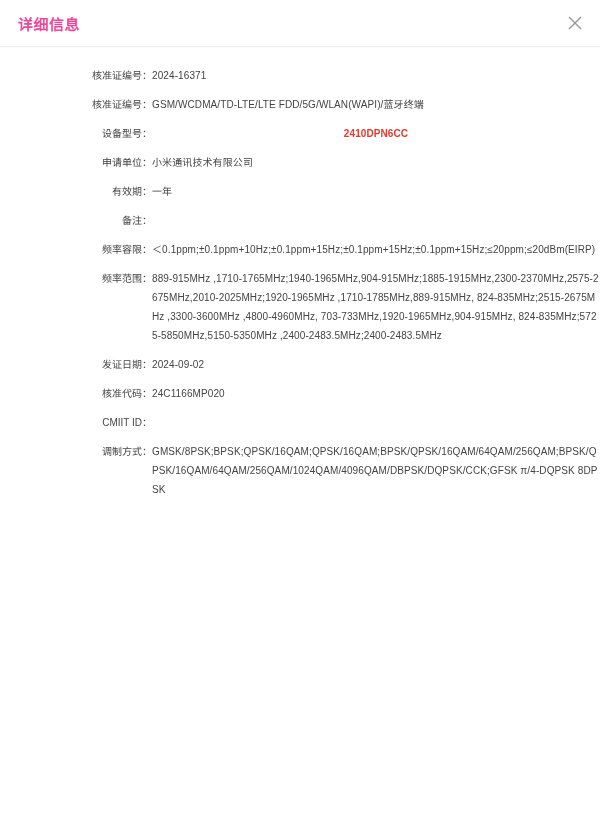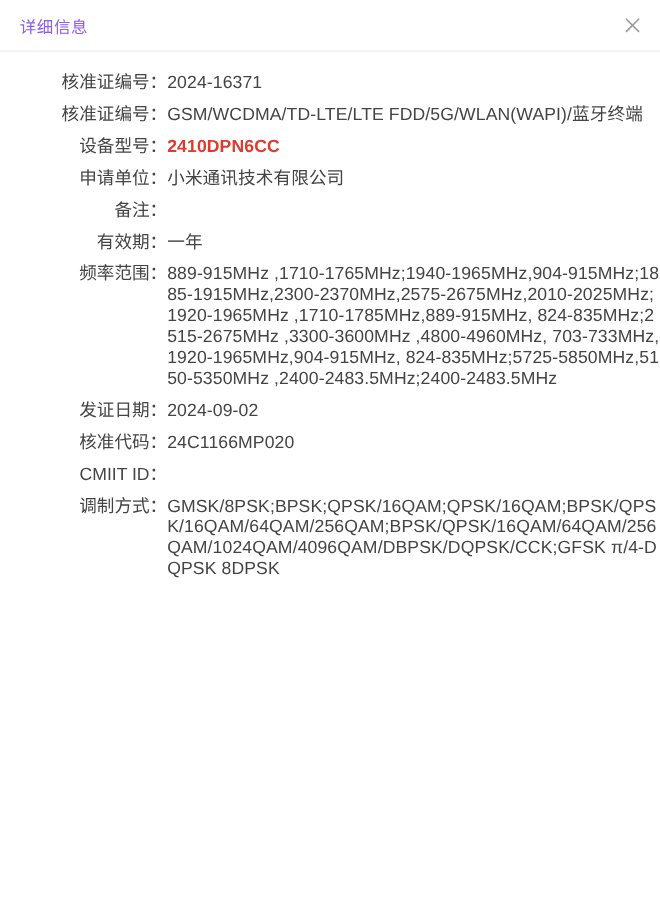--- a/index.html
+++ b/index.html
@@ -30,8 +30,8 @@
   .titlebar .title {
     margin-left: 18px;
     font-size: 15px;
-    font-weight: normal;
-    color: #8b5cf6;
+    font-weight: bold;
+    color: #ec4899;
     letter-spacing: 0.5px;
   }
   .close-btn {

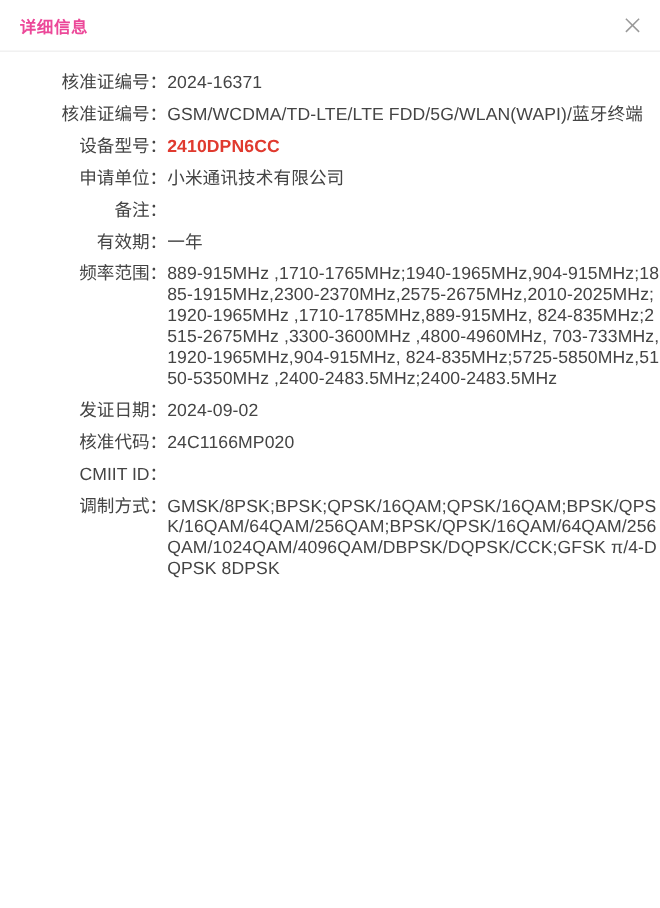--- a/index.html
+++ b/index.html
@@ -58,7 +58,7 @@
   }
   table.detail td {
     vertical-align: top;
-    font-size: 16px;
+    font-size: 10px;
     line-height: 19px;
     padding: 5px 0;
     color: #444444;

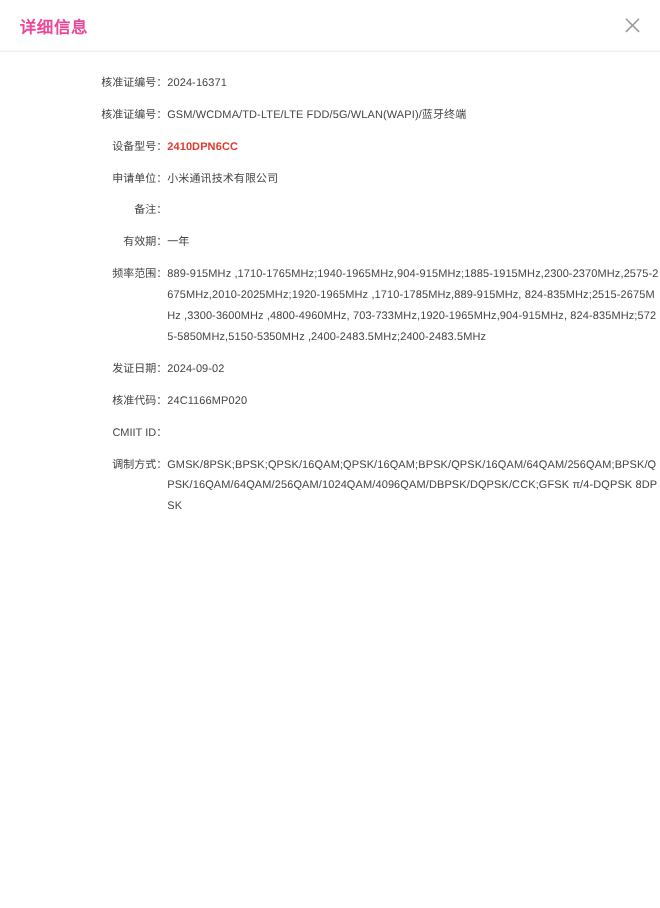--- a/index.html
+++ b/index.html
@@ -82,6 +82,7 @@
   td.value.highlight {
     color: #e03a2f;
     font-weight: bold;
+    text-align: center;
   }
 </style>
 </head>

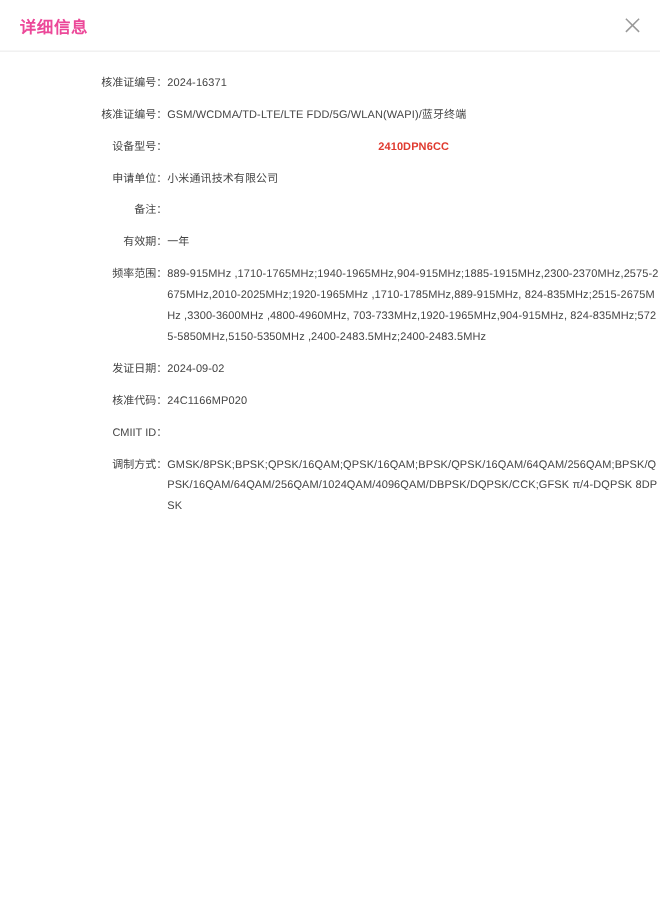--- a/index.html
+++ b/index.html
@@ -120,12 +120,12 @@
             <td class="value">小米通讯技术有限公司</td>
           </tr>
           <tr>
+            <td class="label">有效期：</td>
+            <td class="value">一年</td>
+          </tr>
+          <tr>
             <td class="label">备注：</td>
             <td class="value"></td>
-          </tr>
-          <tr>
-            <td class="label">有效期：</td>
-            <td class="value">一年</td>
           </tr>
           <tr>
             <td class="label">频率范围：</td>

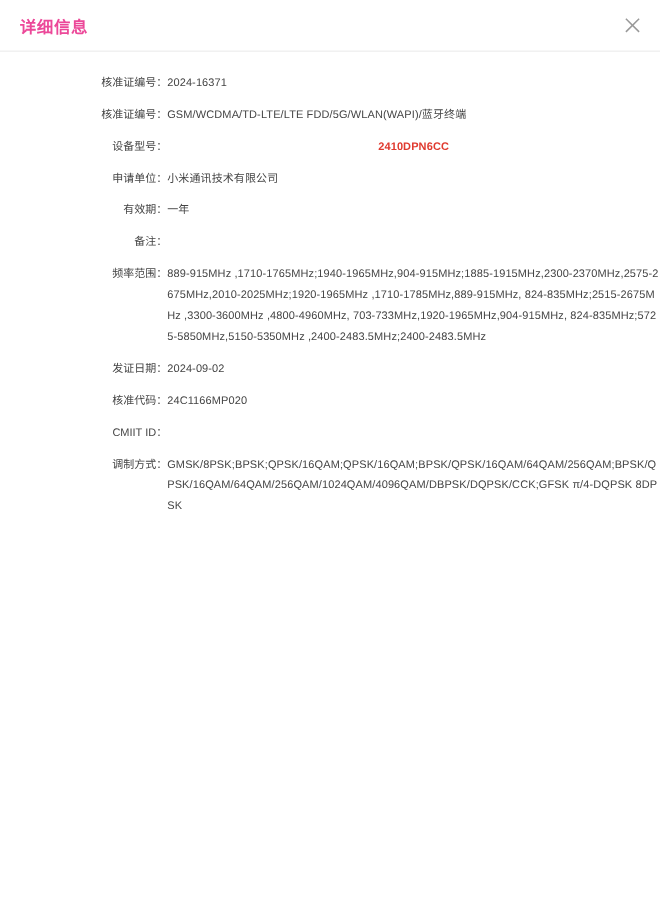--- a/index.html
+++ b/index.html
@@ -128,6 +128,10 @@
             <td class="value"></td>
           </tr>
           <tr>
+            <td class="label">频率容限：</td>
+            <td class="value">＜0.1ppm;±0.1ppm+10Hz;±0.1ppm+15Hz;±0.1ppm+15Hz;±0.1ppm+15Hz;≤20ppm;≤20dBm(EIRP)</td>
+          </tr>
+          <tr>
             <td class="label">频率范围：</td>
             <td class="value">889-915MHz ,1710-1765MHz;1940-1965MHz,904-915MHz;1885-1915MHz,2300-2370MHz,2575-2675MHz,2010-2025MHz;1920-1965MHz ,1710-1785MHz,889-915MHz, 824-835MHz;2515-2675MHz ,3300-3600MHz ,4800-4960MHz, 703-733MHz,1920-1965MHz,904-915MHz, 824-835MHz;5725-5850MHz,5150-5350MHz ,2400-2483.5MHz;2400-2483.5MHz</td>
           </tr>

